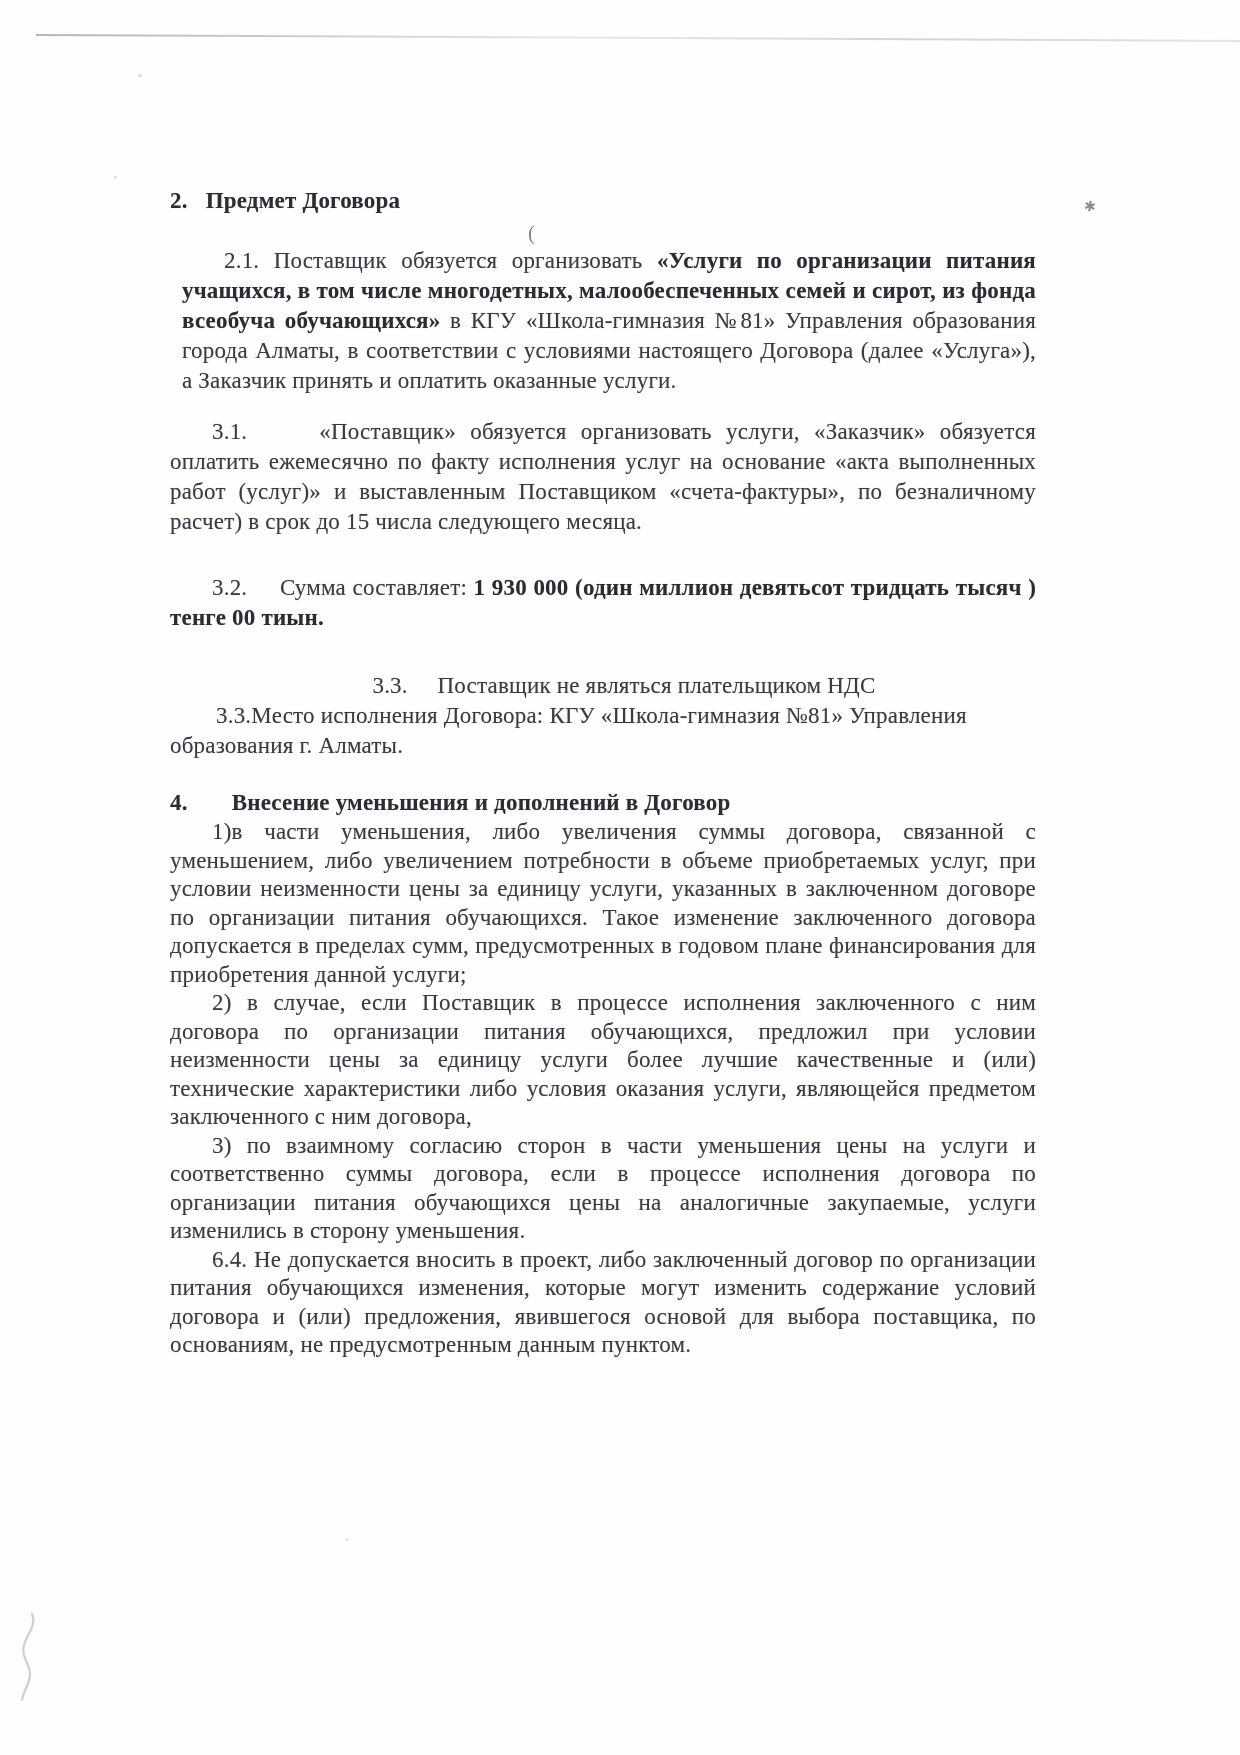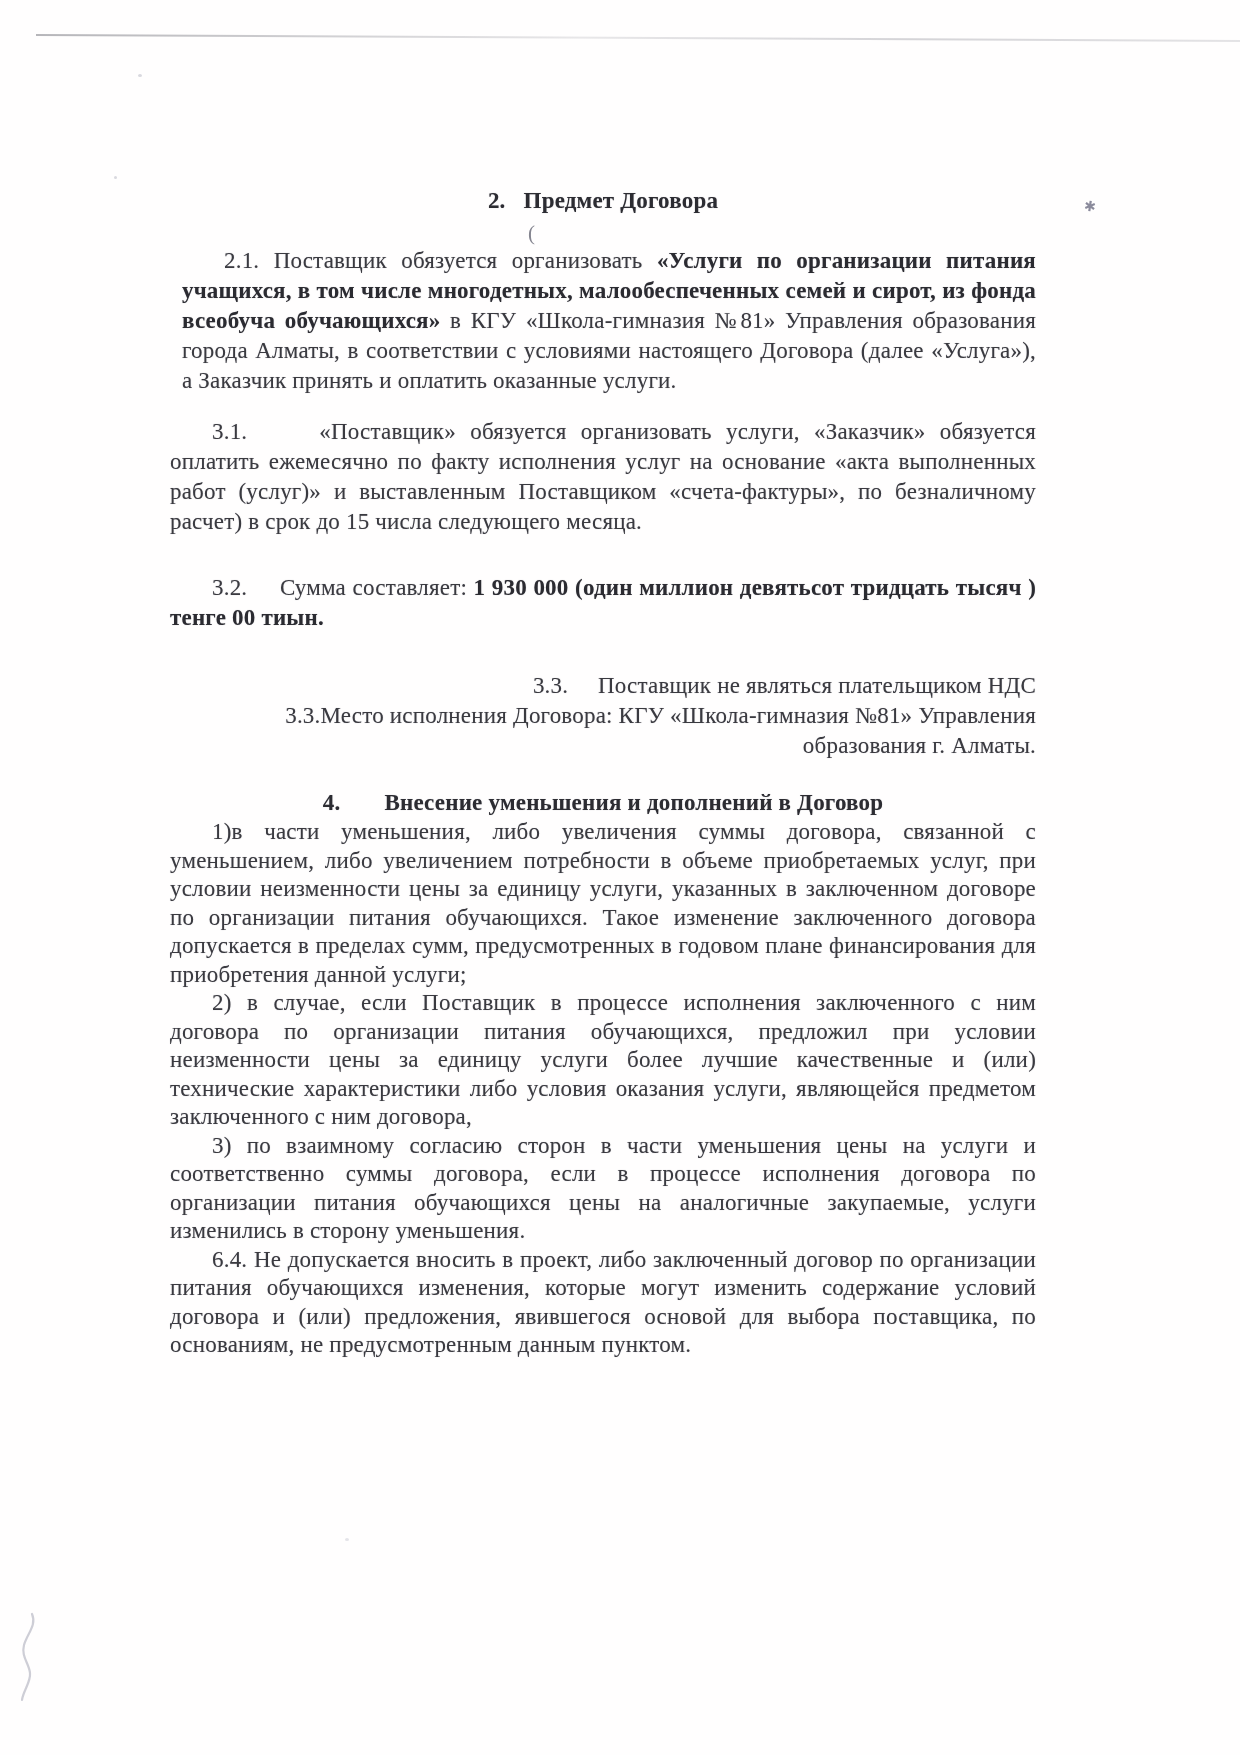--- a/index.html
+++ b/index.html
@@ -31,7 +31,7 @@
     letter-spacing: 0.2px;
     text-shadow: 0 0 1px rgba(80,80,92,.38);
   }
-  .heading { text-align: center; font-weight: bold; color: #2c2c32; }
+  .heading { text-align: left; font-weight: bold; color: #2c2c32; }
   .heading .num { display: inline-block; }
   [data-block="h2"] .num { margin-right: 18px; }
   [data-block="h3"] .num { margin-right: 46px; }

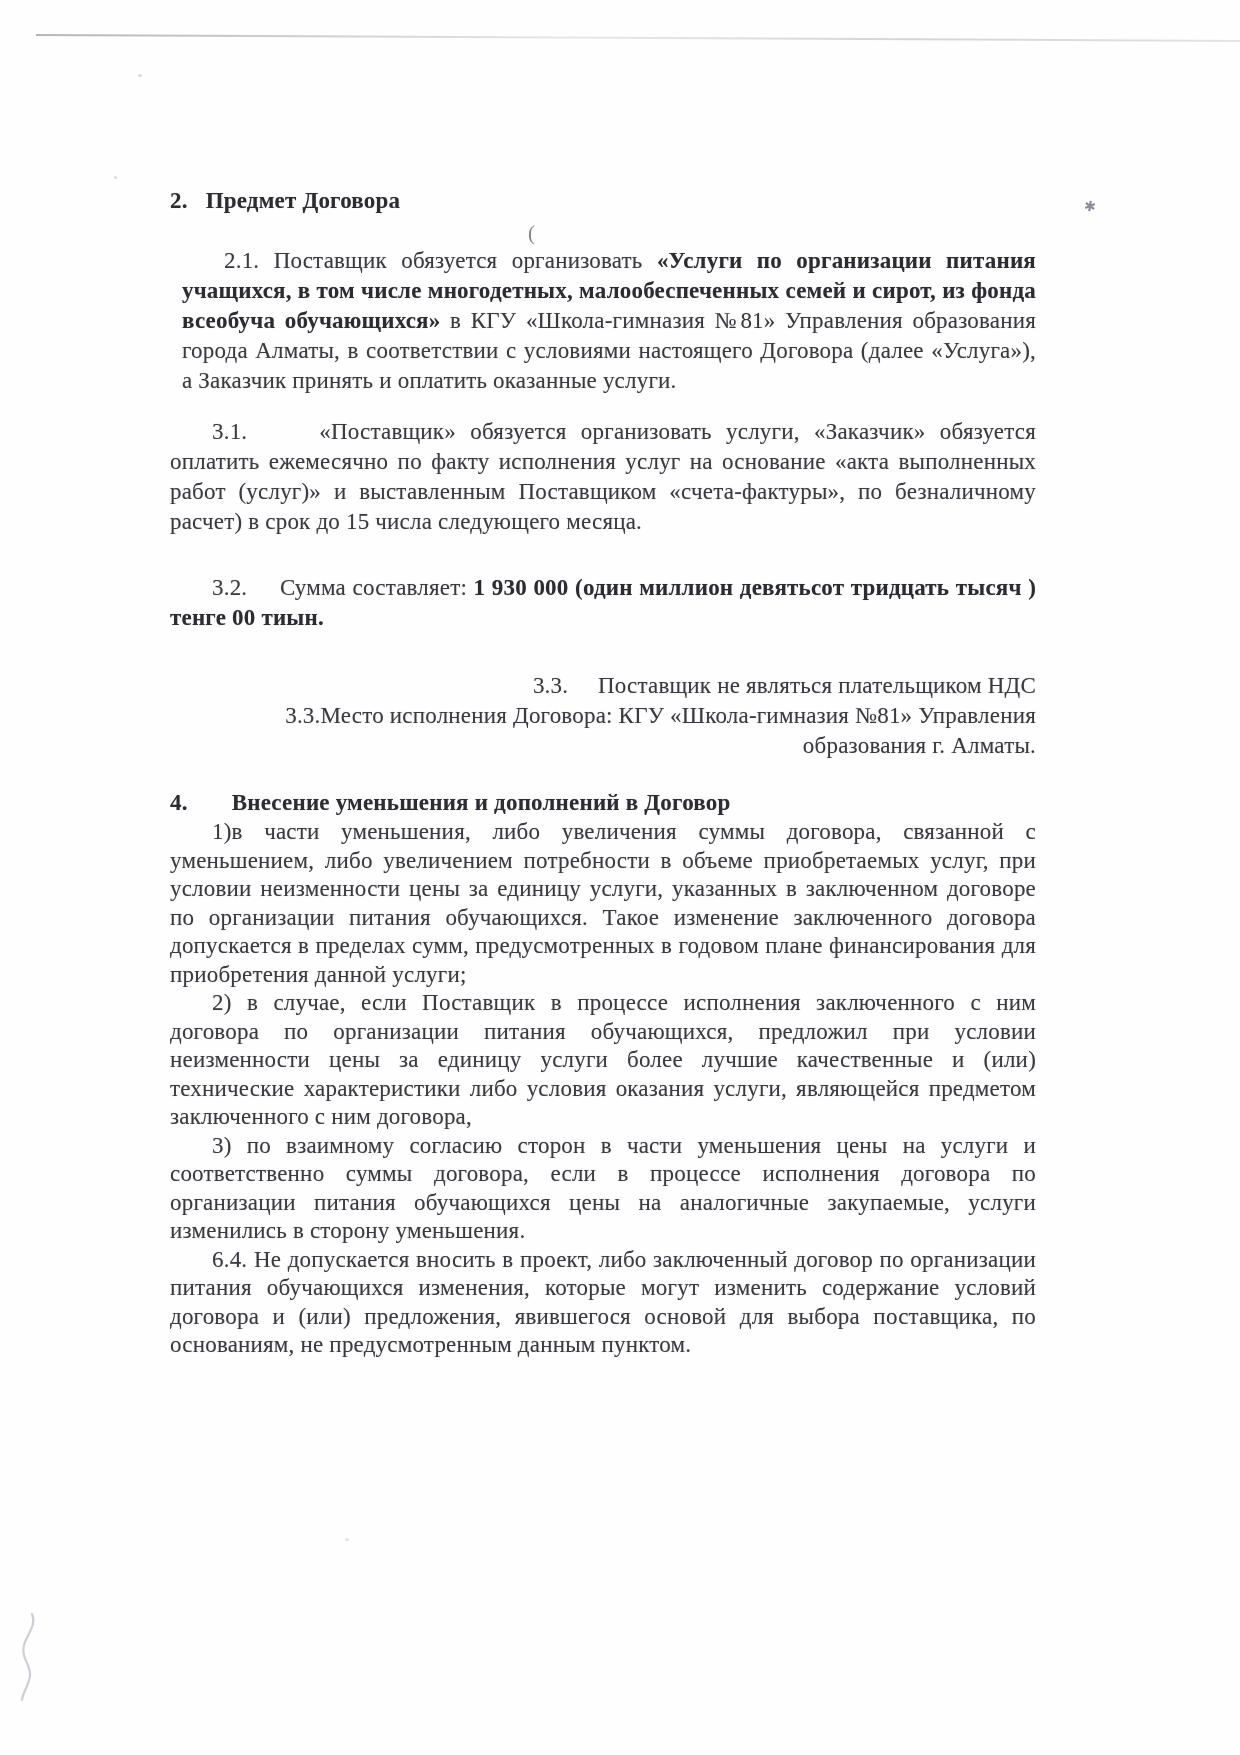--- a/index.html
+++ b/index.html
@@ -42,7 +42,7 @@
   [data-block="h3"]   { margin-top: 17px; }
   [data-block="p31"]  { margin-top: 21px; }
   [data-block="p32"]  { margin-top: 36px; }
-  [data-block="p33a"] { margin-top: 38px; text-align: right; }
+  [data-block="p33a"] { margin-top: 38px; text-align: center; }
   [data-block="p33b"] { text-align: right; text-indent: 46px; }
   [data-block="h4"]   { margin-top: 27px; }
   [data-block="p41"]  { margin-top: 26px; }

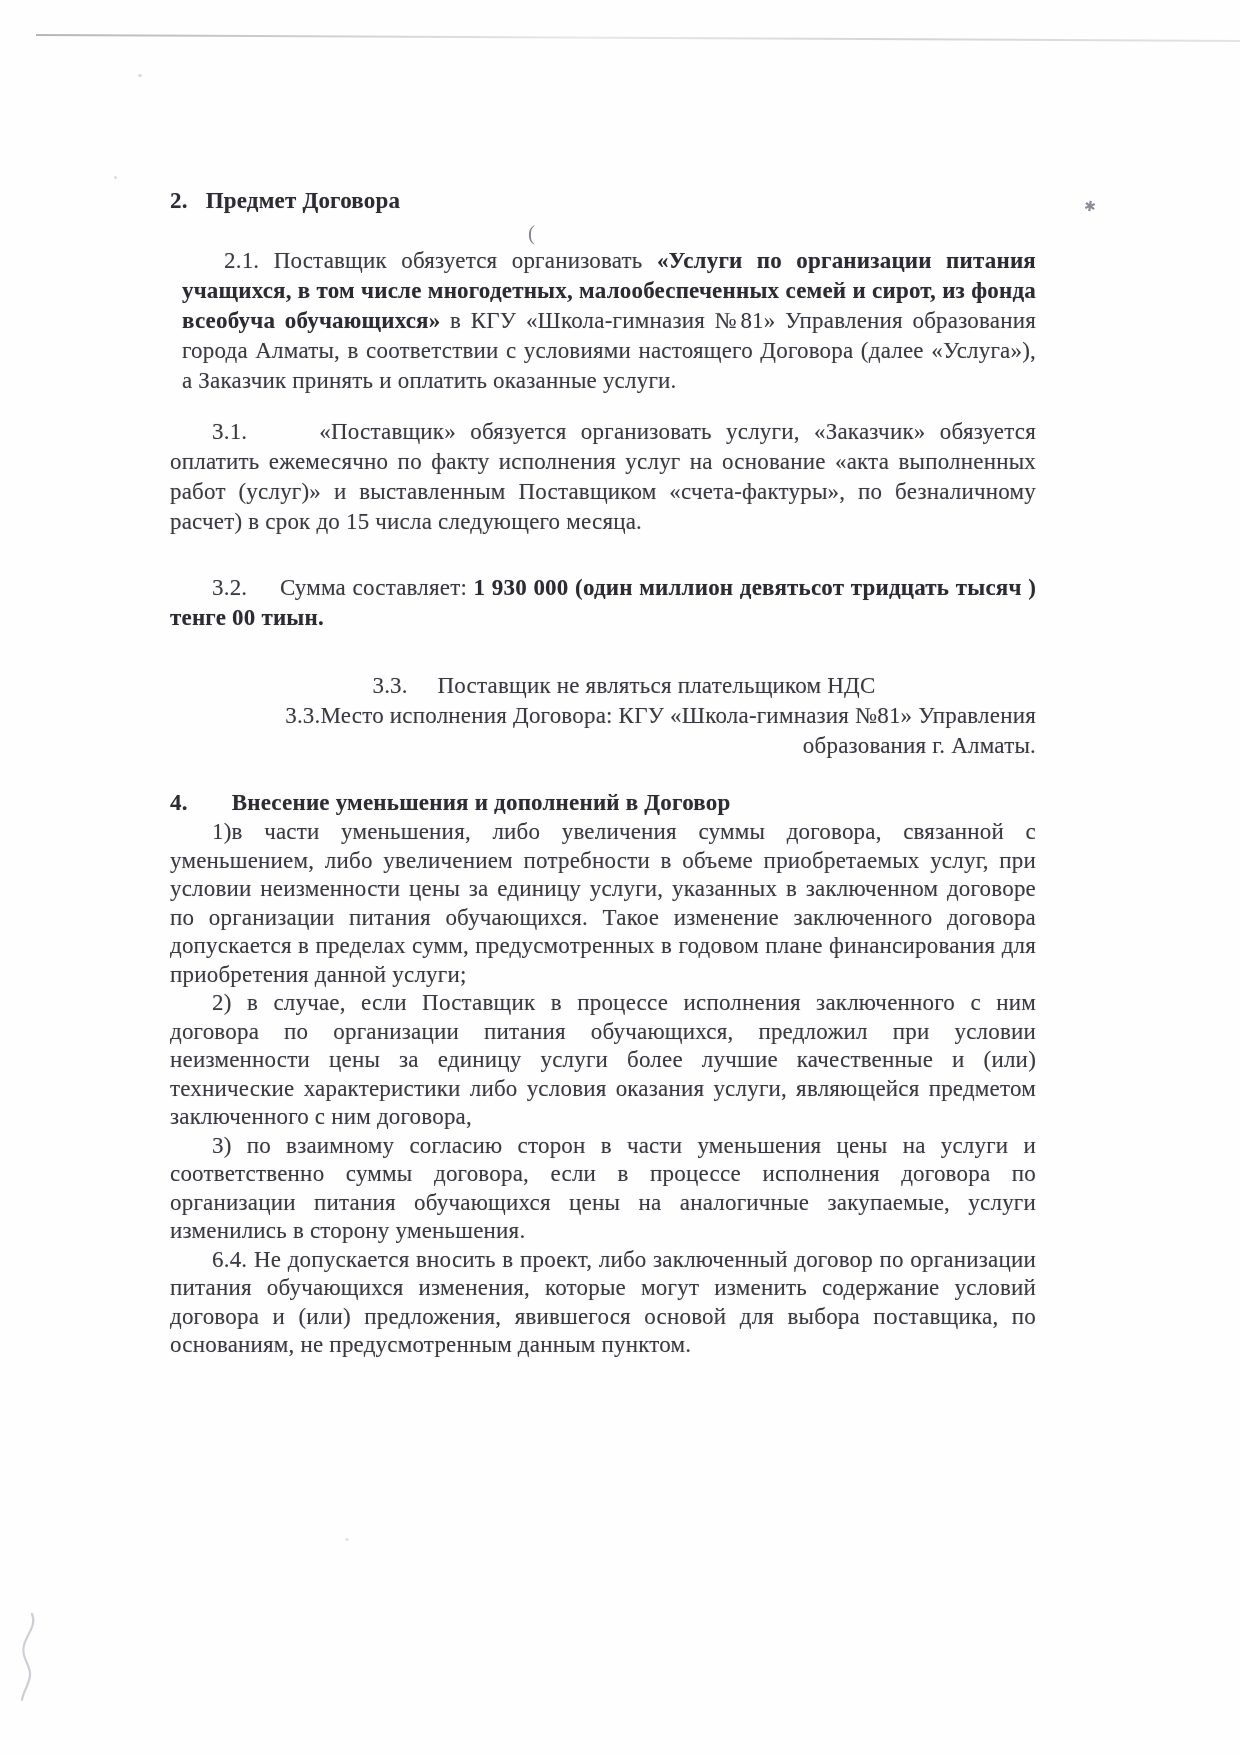--- a/index.html
+++ b/index.html
@@ -43,7 +43,7 @@
   [data-block="p31"]  { margin-top: 21px; }
   [data-block="p32"]  { margin-top: 36px; }
   [data-block="p33a"] { margin-top: 38px; text-align: center; }
-  [data-block="p33b"] { text-align: right; text-indent: 46px; }
+  [data-block="p33b"] { text-align: left; text-indent: 46px; }
   [data-block="h4"]   { margin-top: 27px; }
   [data-block="p41"]  { margin-top: 26px; }
   [data-block="p41"], [data-block="i1"], [data-block="i2"],

